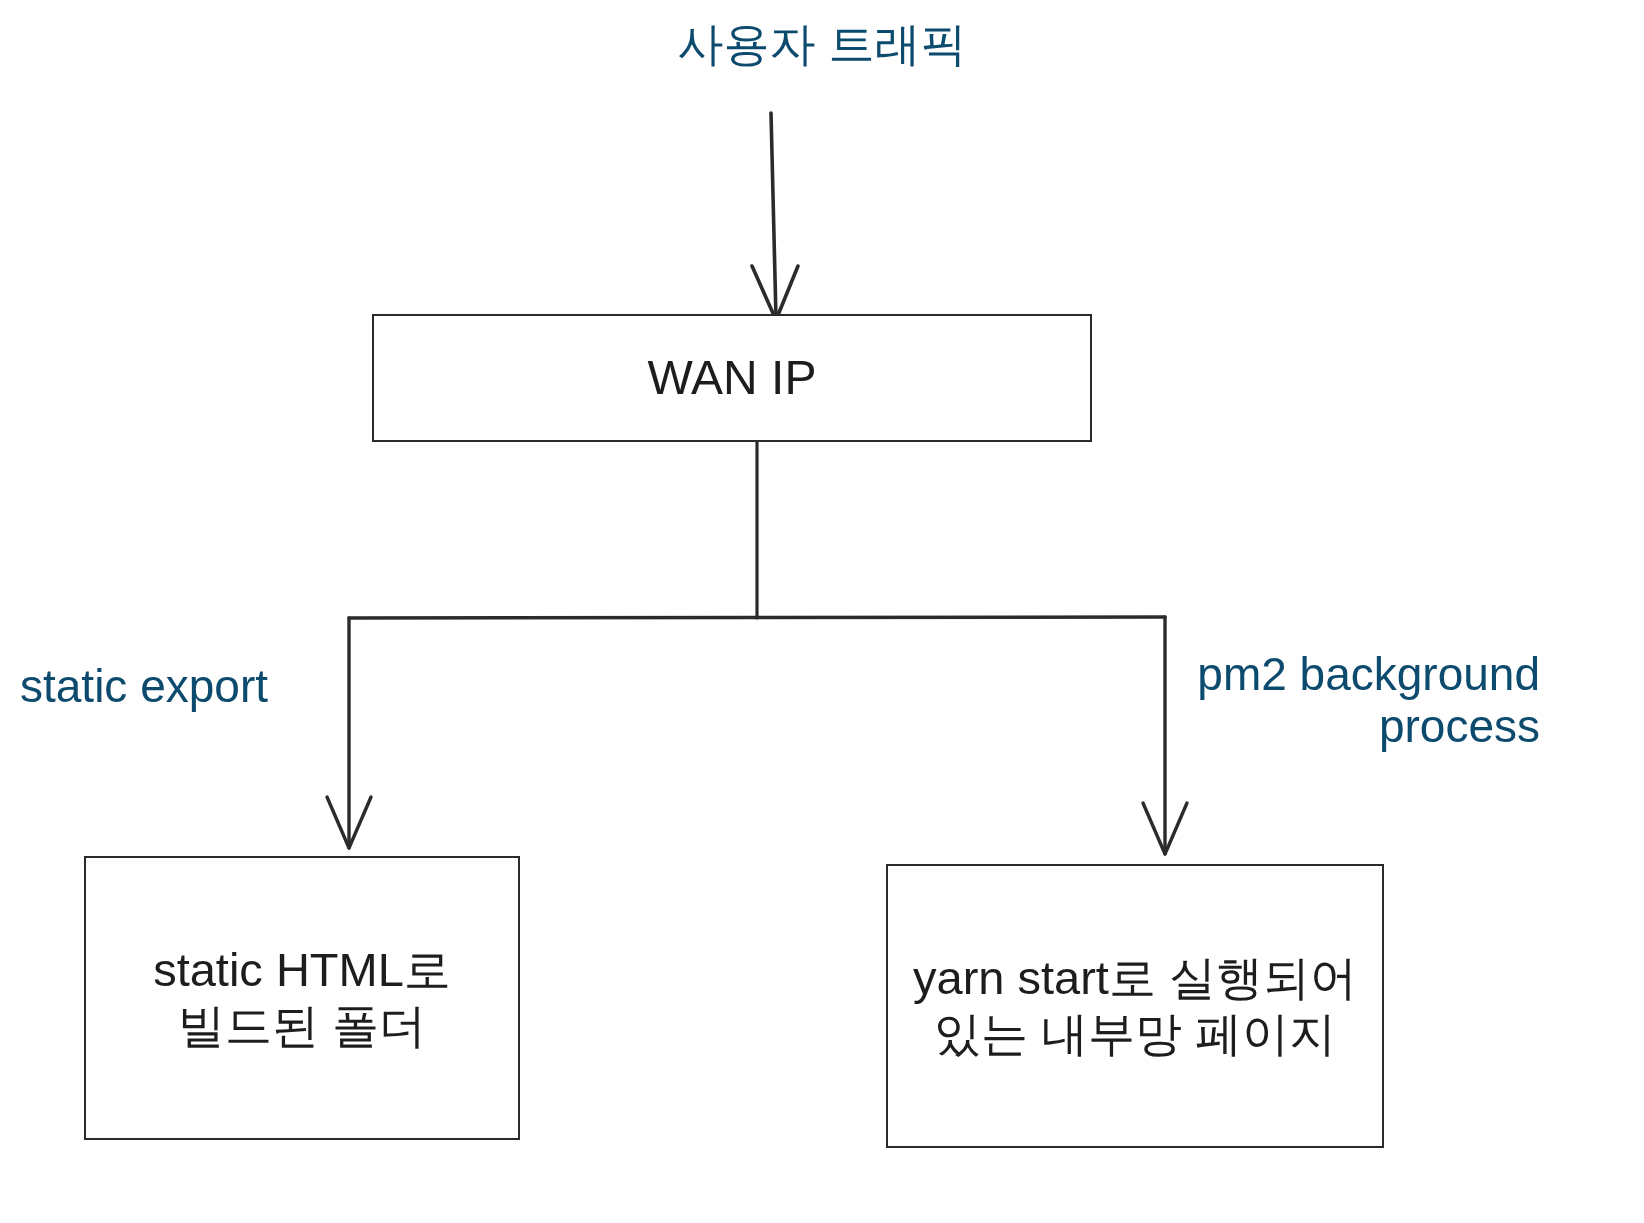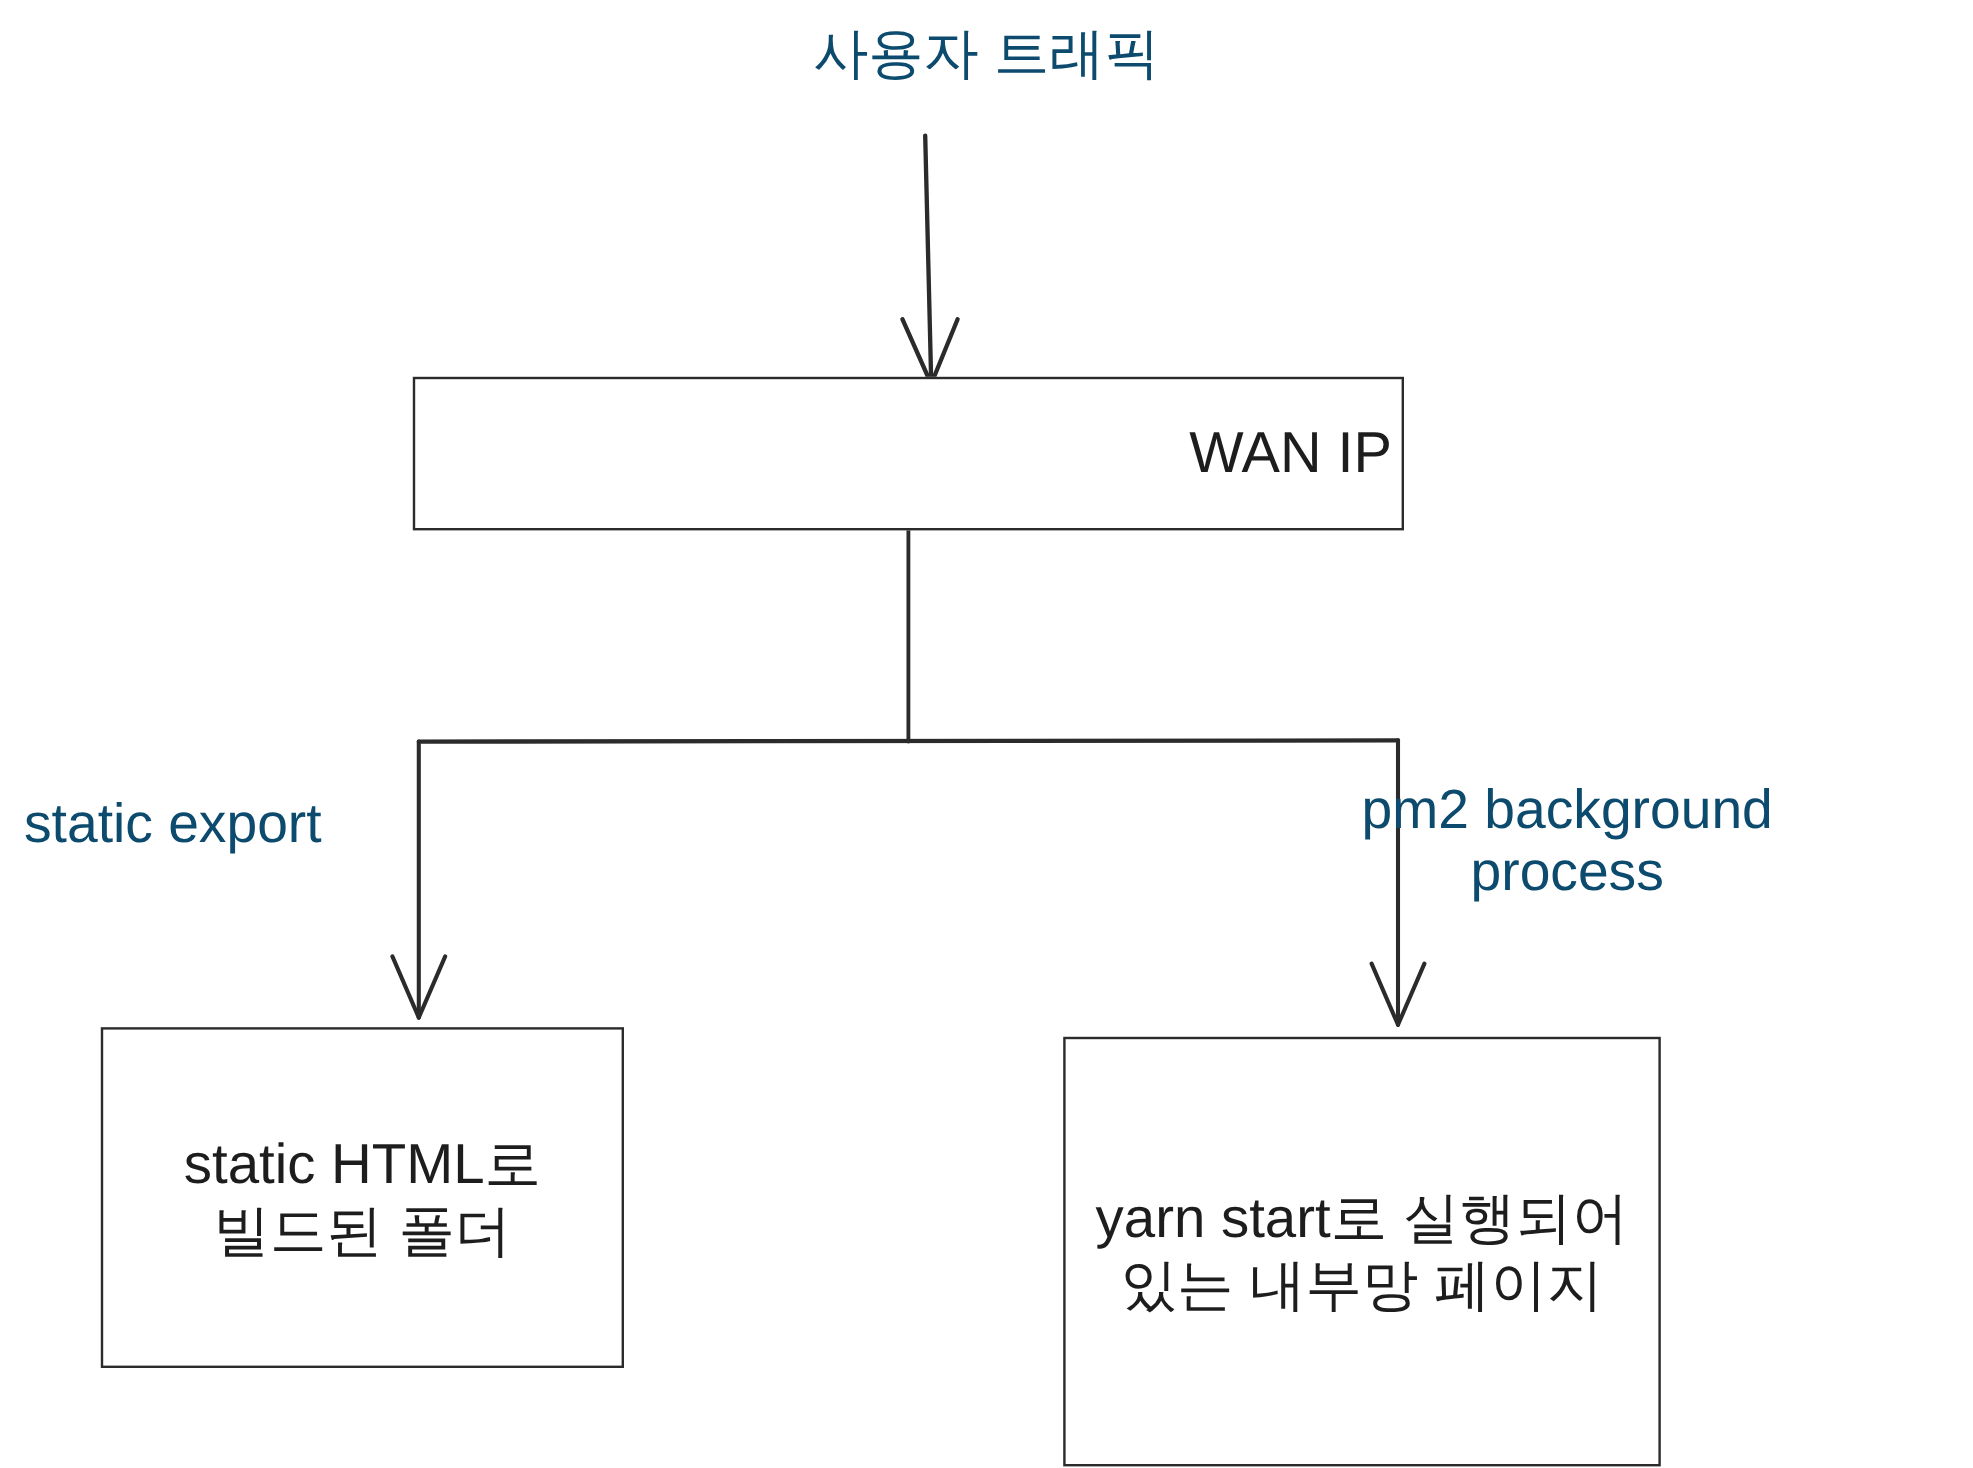--- a/index.html
+++ b/index.html
@@ -53,11 +53,10 @@
 
   
   #node-wan-ip {
-    left: 344px;
+    left: 372px;
     top: 314px;
-    width: 826px;
+    width: 720px;
     height: 128px;
-    justify-content: flex-end;
   }
   #node-wan-ip .node-label { font-size: 48px; }
 

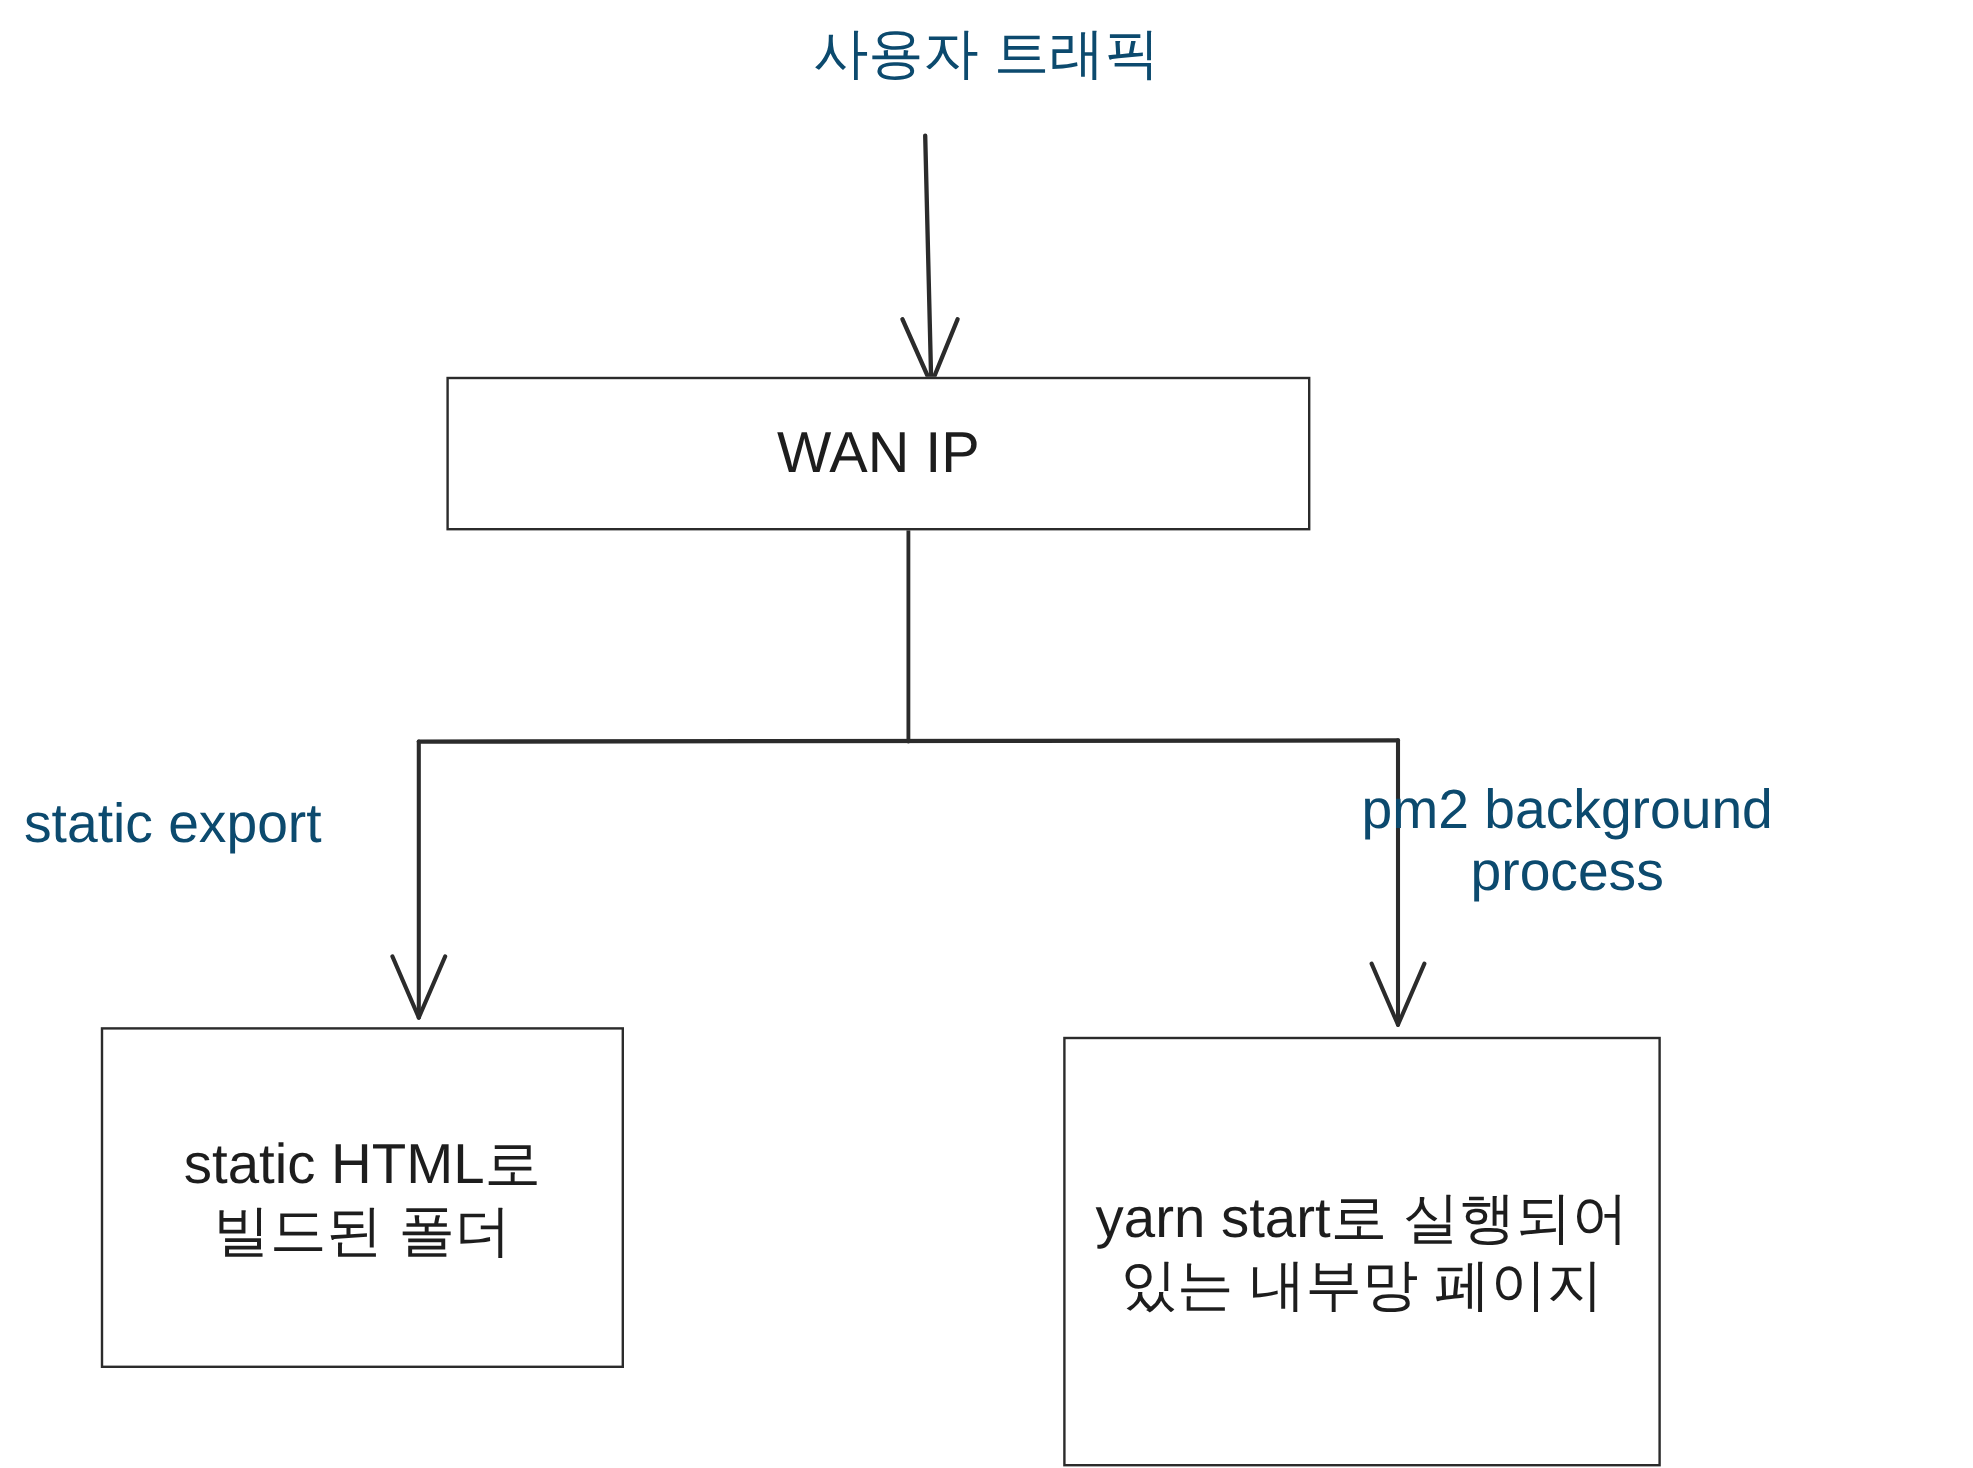--- a/index.html
+++ b/index.html
@@ -97,10 +97,10 @@
     text-align: left;
   }
   #label-pm2 {
-    left: 1096px;
+    left: 1120px;
     top: 648px;
     width: 420px;
-    text-align: center;
+    text-align: right;
   }
 </style>
 </head>

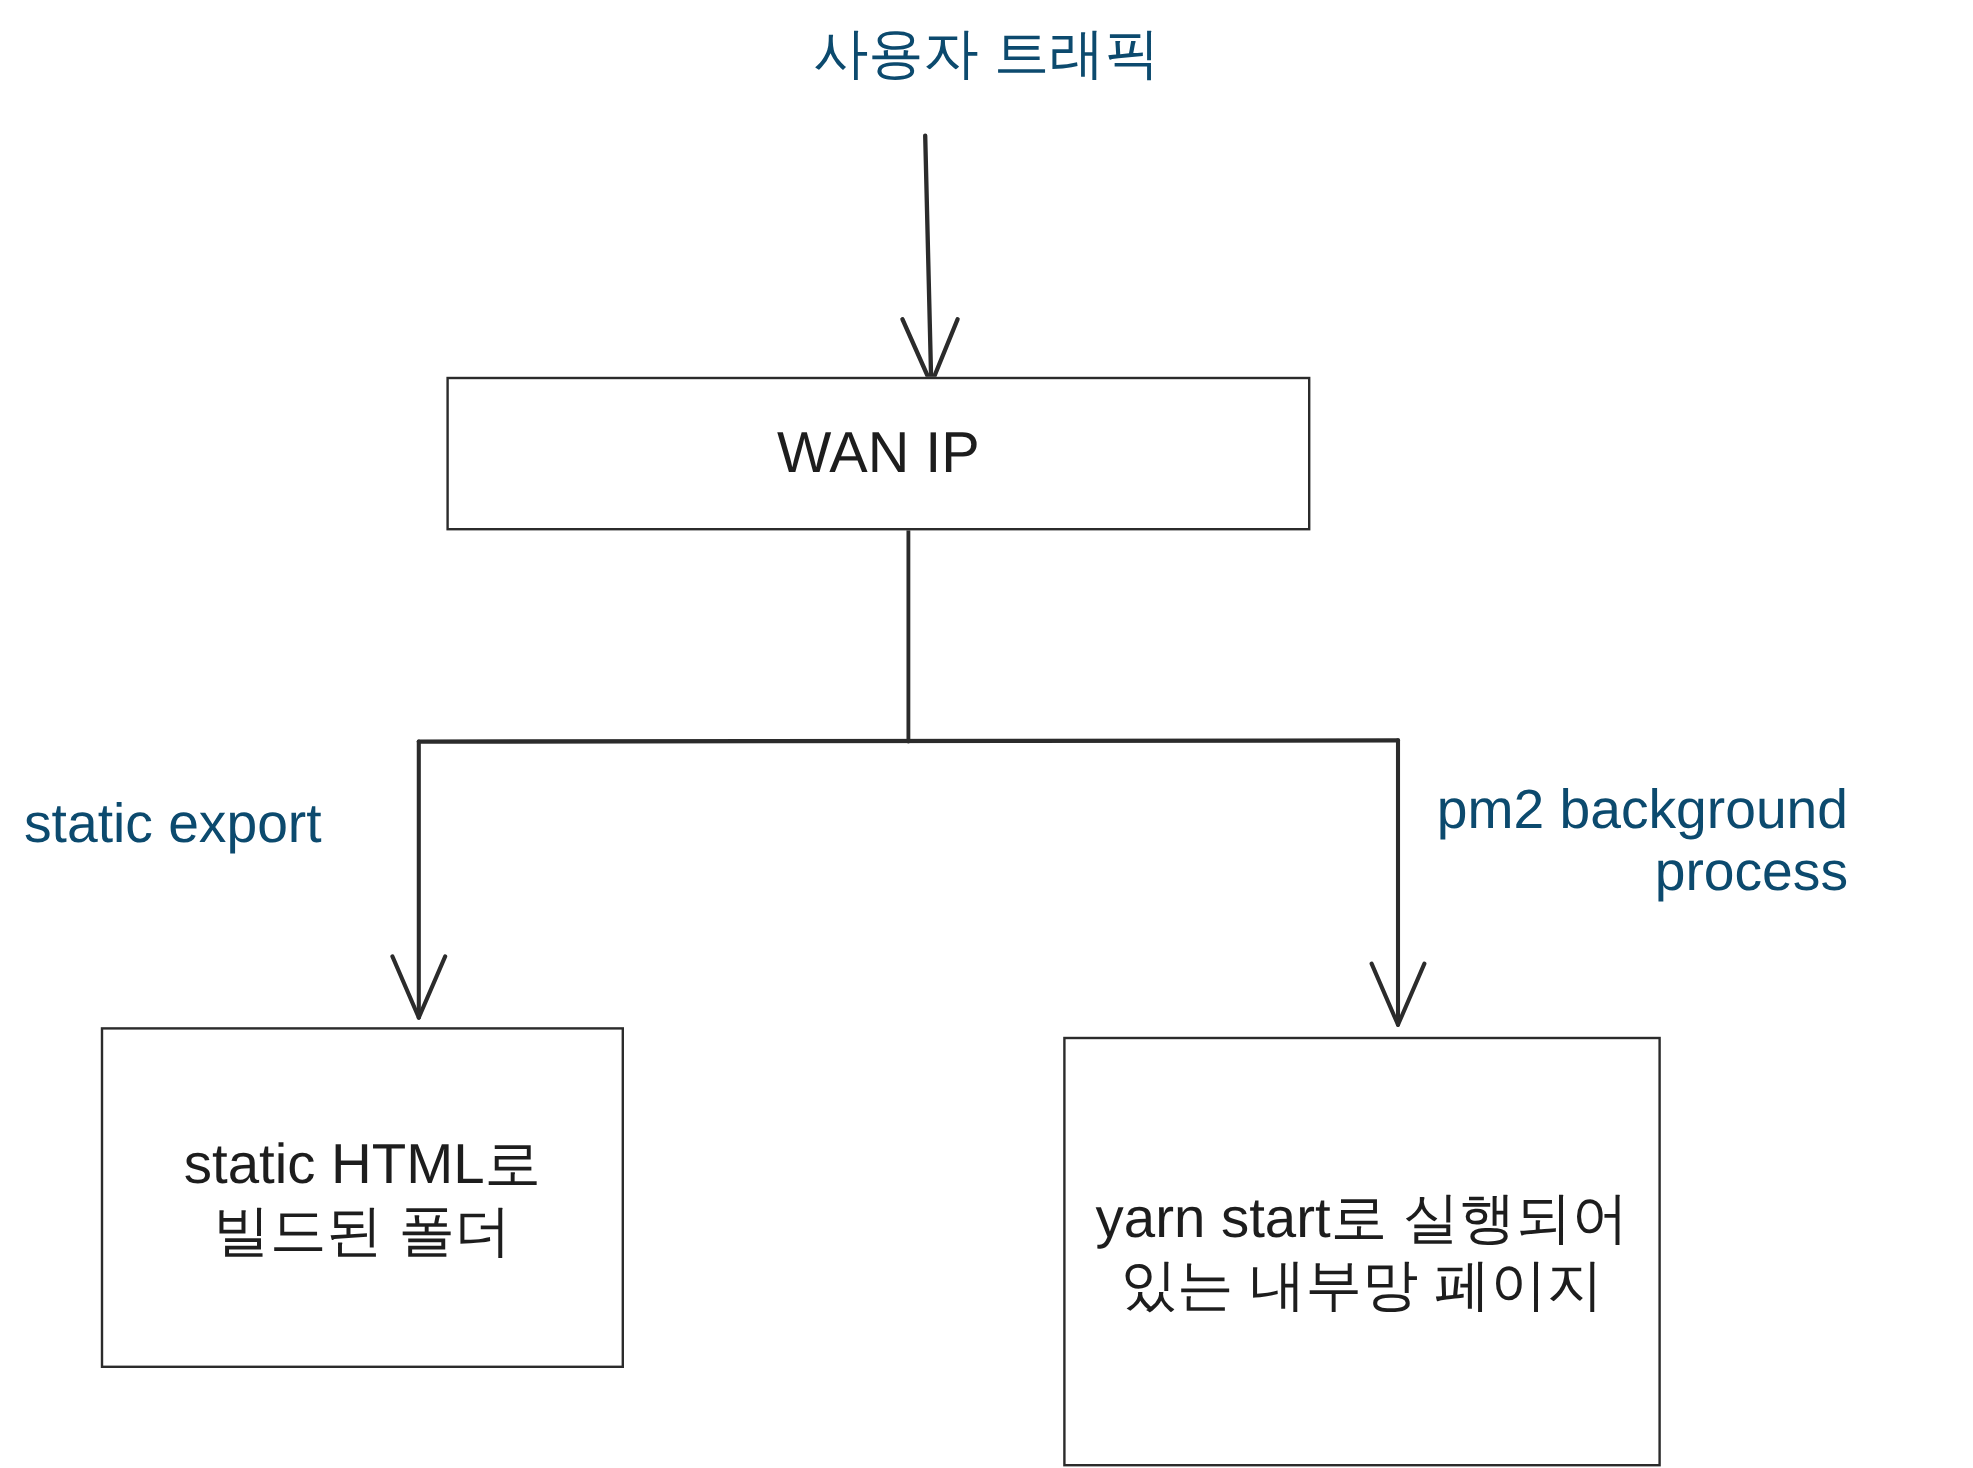--- a/index.html
+++ b/index.html
@@ -73,7 +73,7 @@
     left: 886px;
     top: 864px;
     width: 498px;
-    height: 358px;
+    height: 284px;
   }
 
   

